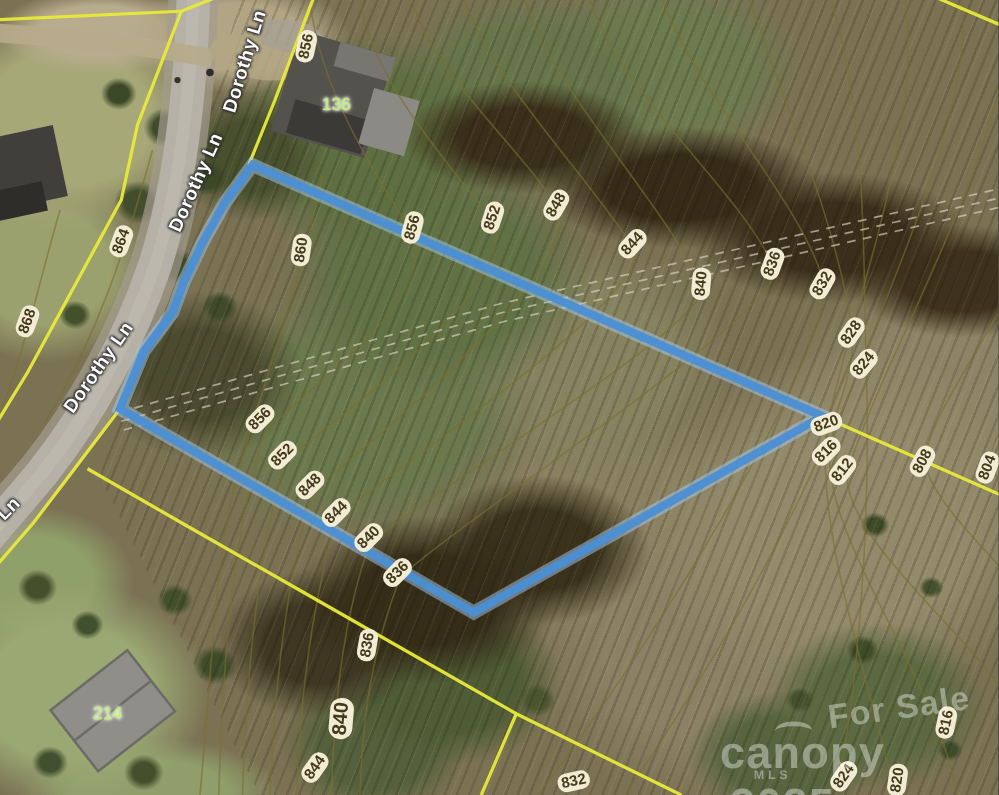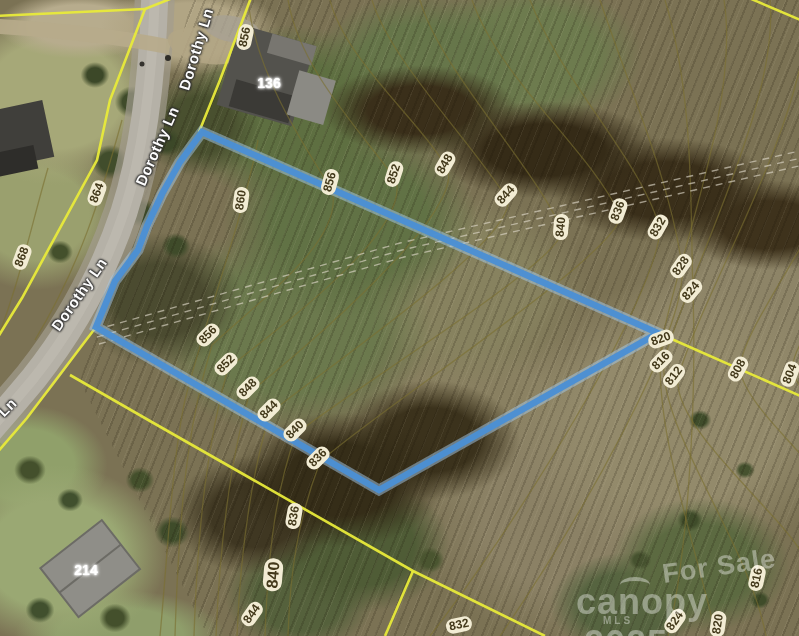--- a/index.html
+++ b/index.html
@@ -81,7 +81,7 @@
   .rlabel{font-size:15px;font-weight:bold;color:#fdfdfd;letter-spacing:.5px;
     text-shadow:0 1px 2px rgba(45,45,45,.95),0 -1px 2px rgba(45,45,45,.95),
                 1px 0 2px rgba(45,45,45,.95),-1px 0 2px rgba(45,45,45,.95);}
-  .hlabel{font-size:14px;font-weight:bold;color:#ffffff;
+  .hlabel{font-size:14px;font-weight:normal;color:#bef264;
     text-shadow:0 0 2px #fff,0 0 3px #fff,0 0 4px rgba(255,255,255,.9);}
   .wm{position:absolute;color:var(--watermark,rgba(255,255,255,.38));font-weight:bold;}
   .wm-forsale{left:662px;top:551px;font-size:27px;transform:rotate(-8deg);letter-spacing:1px;}

